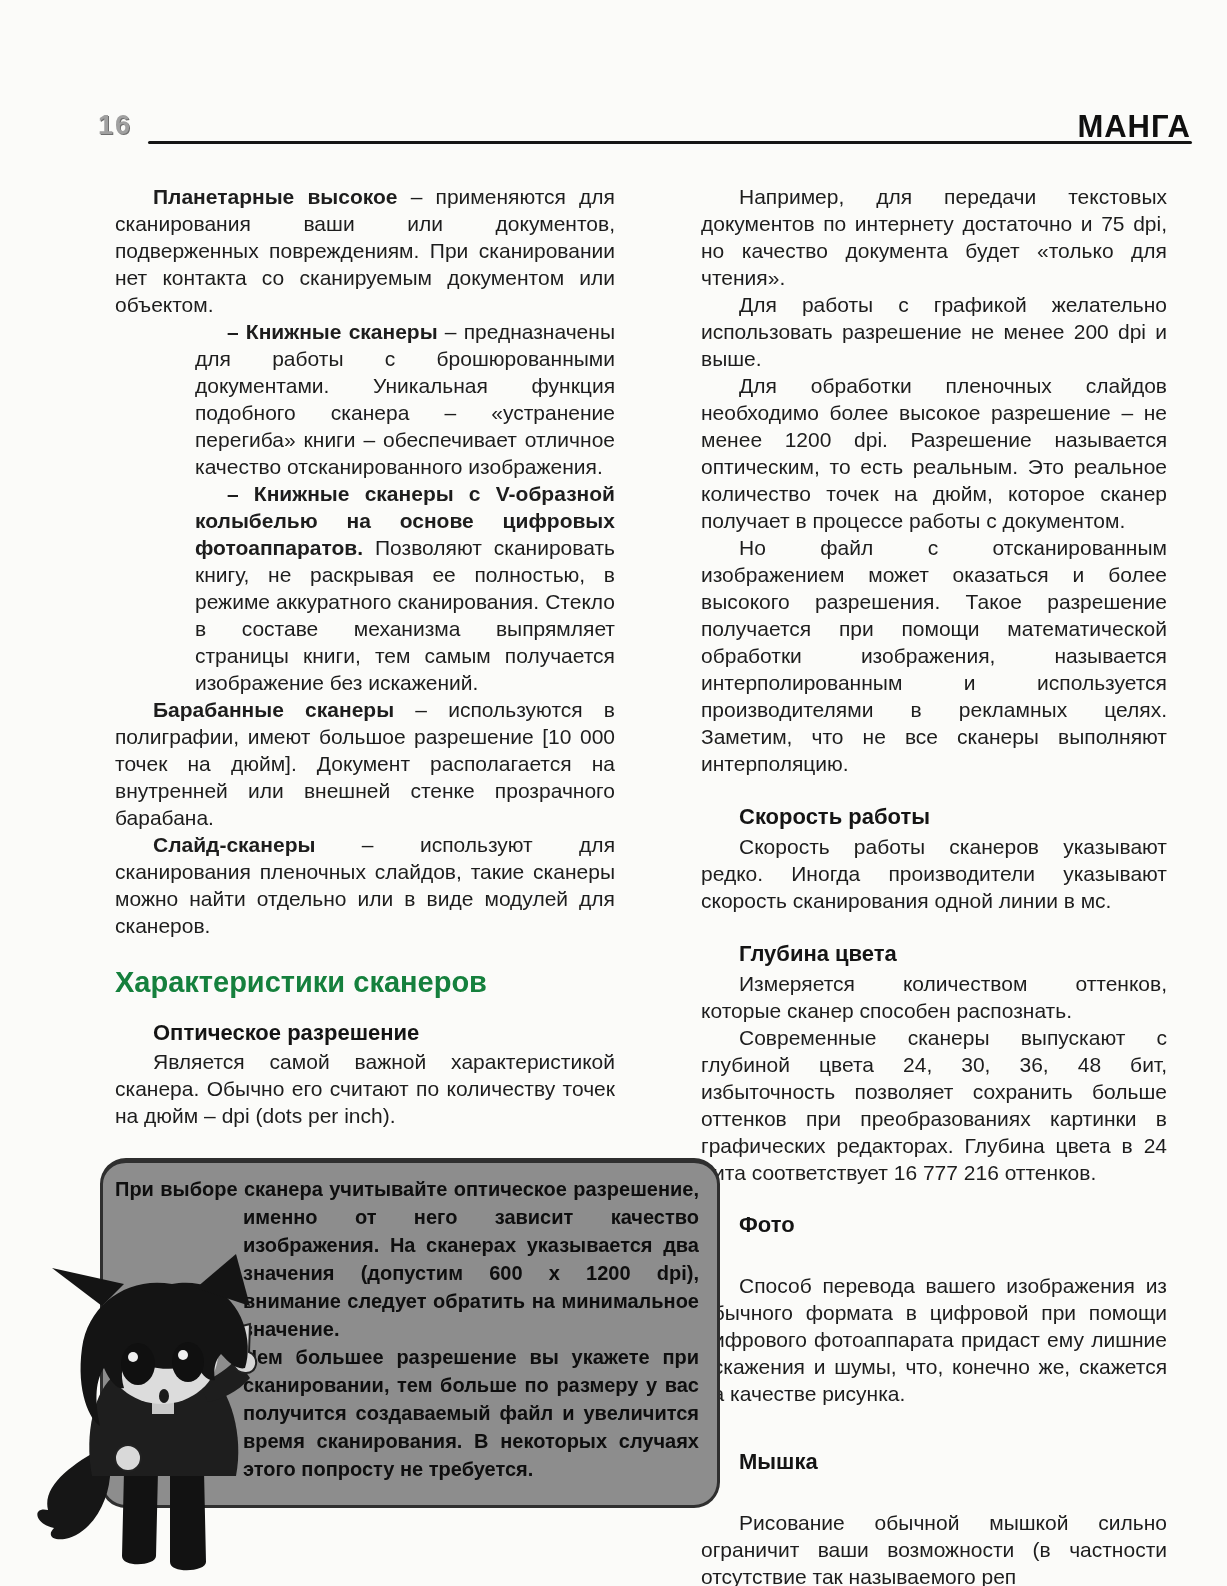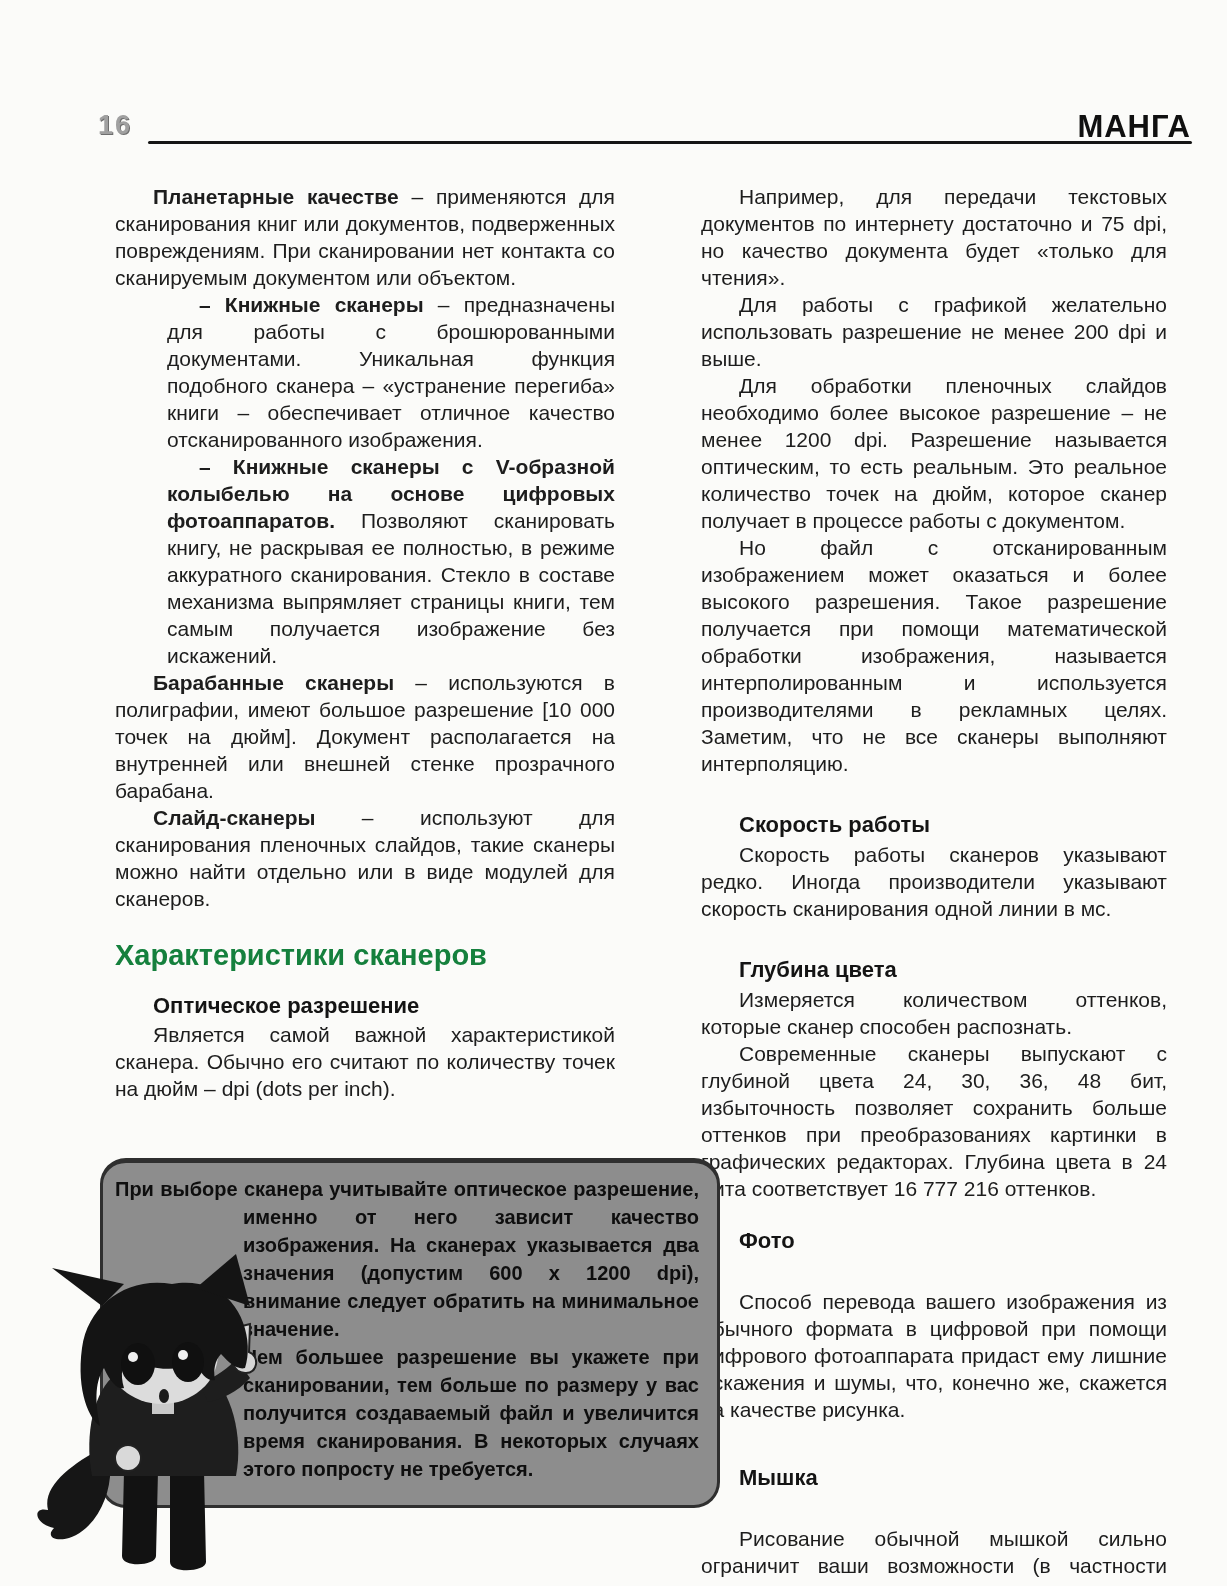--- a/index.html
+++ b/index.html
@@ -52,7 +52,7 @@
   <span class="running">МАНГА</span>
 
   <div class="col col-left">
-    <p class="para"><b>Планетарные качестве</b><span> – применяются для сканирования книг или документов, подверженных повреждениям. При сканировании нет контакта со сканируемым документом или объектом.</span></p>
+    <p class="para"><b>Планетарные высокое</b><span> – применяются для сканирования книг или документов, подверженных повреждениям. При сканировании нет контакта со сканируемым документом или объектом.</span></p>
     <p class="para hang"><b>– Книжные сканеры</b><span> – предназначены для работы с брошюрованными документами. Уникальная функция подобного сканера – «устранение перегиба» книги – обеспечивает отличное качество отсканированного изображения.</span></p>
     <p class="para hang"><b>– Книжные сканеры с V-образной колыбелью на основе цифровых фотоаппаратов.</b><span> Позволяют сканировать книгу, не раскрывая ее полностью, в режиме аккуратного сканирования. Стекло в составе механизма выпрямляет страницы книги, тем самым получается изображение без искажений.</span></p>
     <p class="para"><b>Барабанные сканеры</b><span> – используются в полиграфии, имеют большое разрешение [10 000 точек на дюйм]. Документ располагается на внутренней или внешней стенке прозрачного барабана.</span></p>

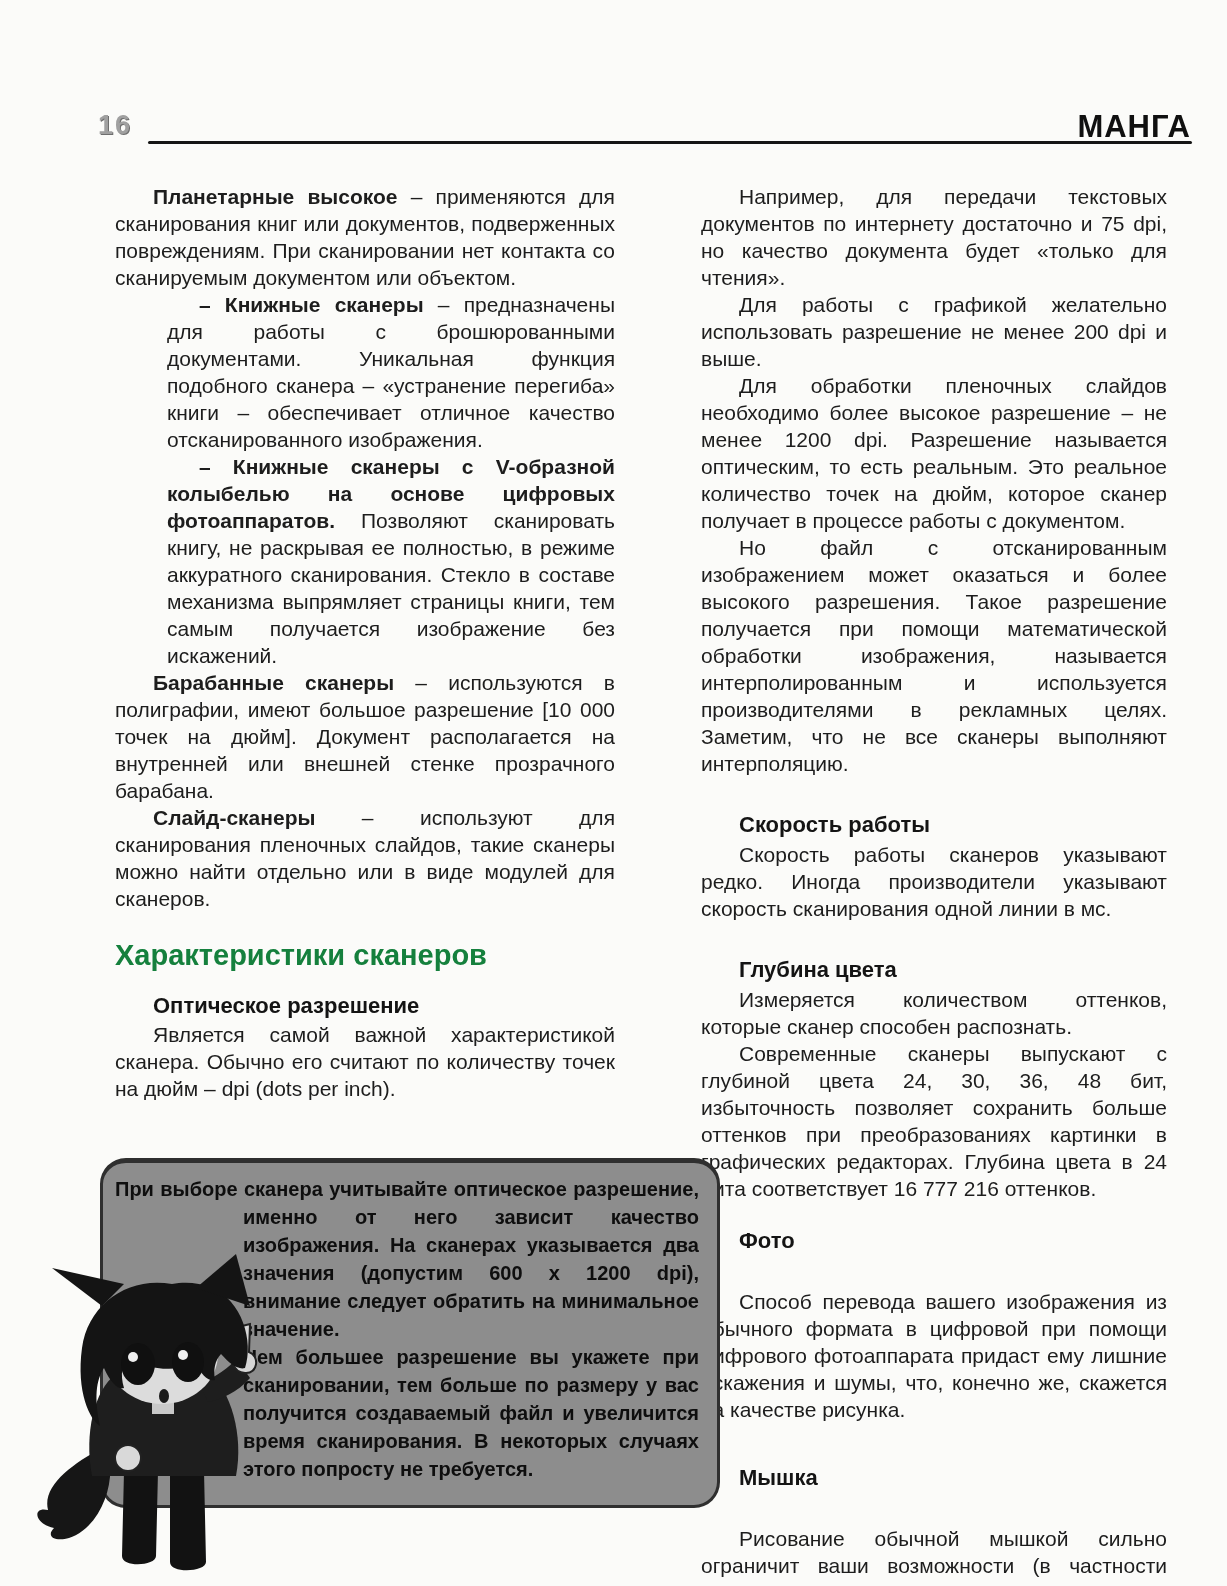--- a/index.html
+++ b/index.html
@@ -52,7 +52,7 @@
   <span class="running">МАНГА</span>
 
   <div class="col col-left">
-    <p class="para"><b>Планетарные высокое</b><span> – применяются для сканирования книг или документов, подверженных повреждениям. При сканировании нет контакта со сканируемым документом или объектом.</span></p>
+    <p class="para"><b>Планетарные высокое</b><span> – применяются для сканирования ваши или документов, подверженных повреждениям. При сканировании нет контакта со сканируемым документом или объектом.</span></p>
     <p class="para hang"><b>– Книжные сканеры</b><span> – предназначены для работы с брошюрованными документами. Уникальная функция подобного сканера – «устранение перегиба» книги – обеспечивает отличное качество отсканированного изображения.</span></p>
     <p class="para hang"><b>– Книжные сканеры с V-образной колыбелью на основе цифровых фотоаппаратов.</b><span> Позволяют сканировать книгу, не раскрывая ее полностью, в режиме аккуратного сканирования. Стекло в составе механизма выпрямляет страницы книги, тем самым получается изображение без искажений.</span></p>
     <p class="para"><b>Барабанные сканеры</b><span> – используются в полиграфии, имеют большое разрешение [10 000 точек на дюйм]. Документ располагается на внутренней или внешней стенке прозрачного барабана.</span></p>

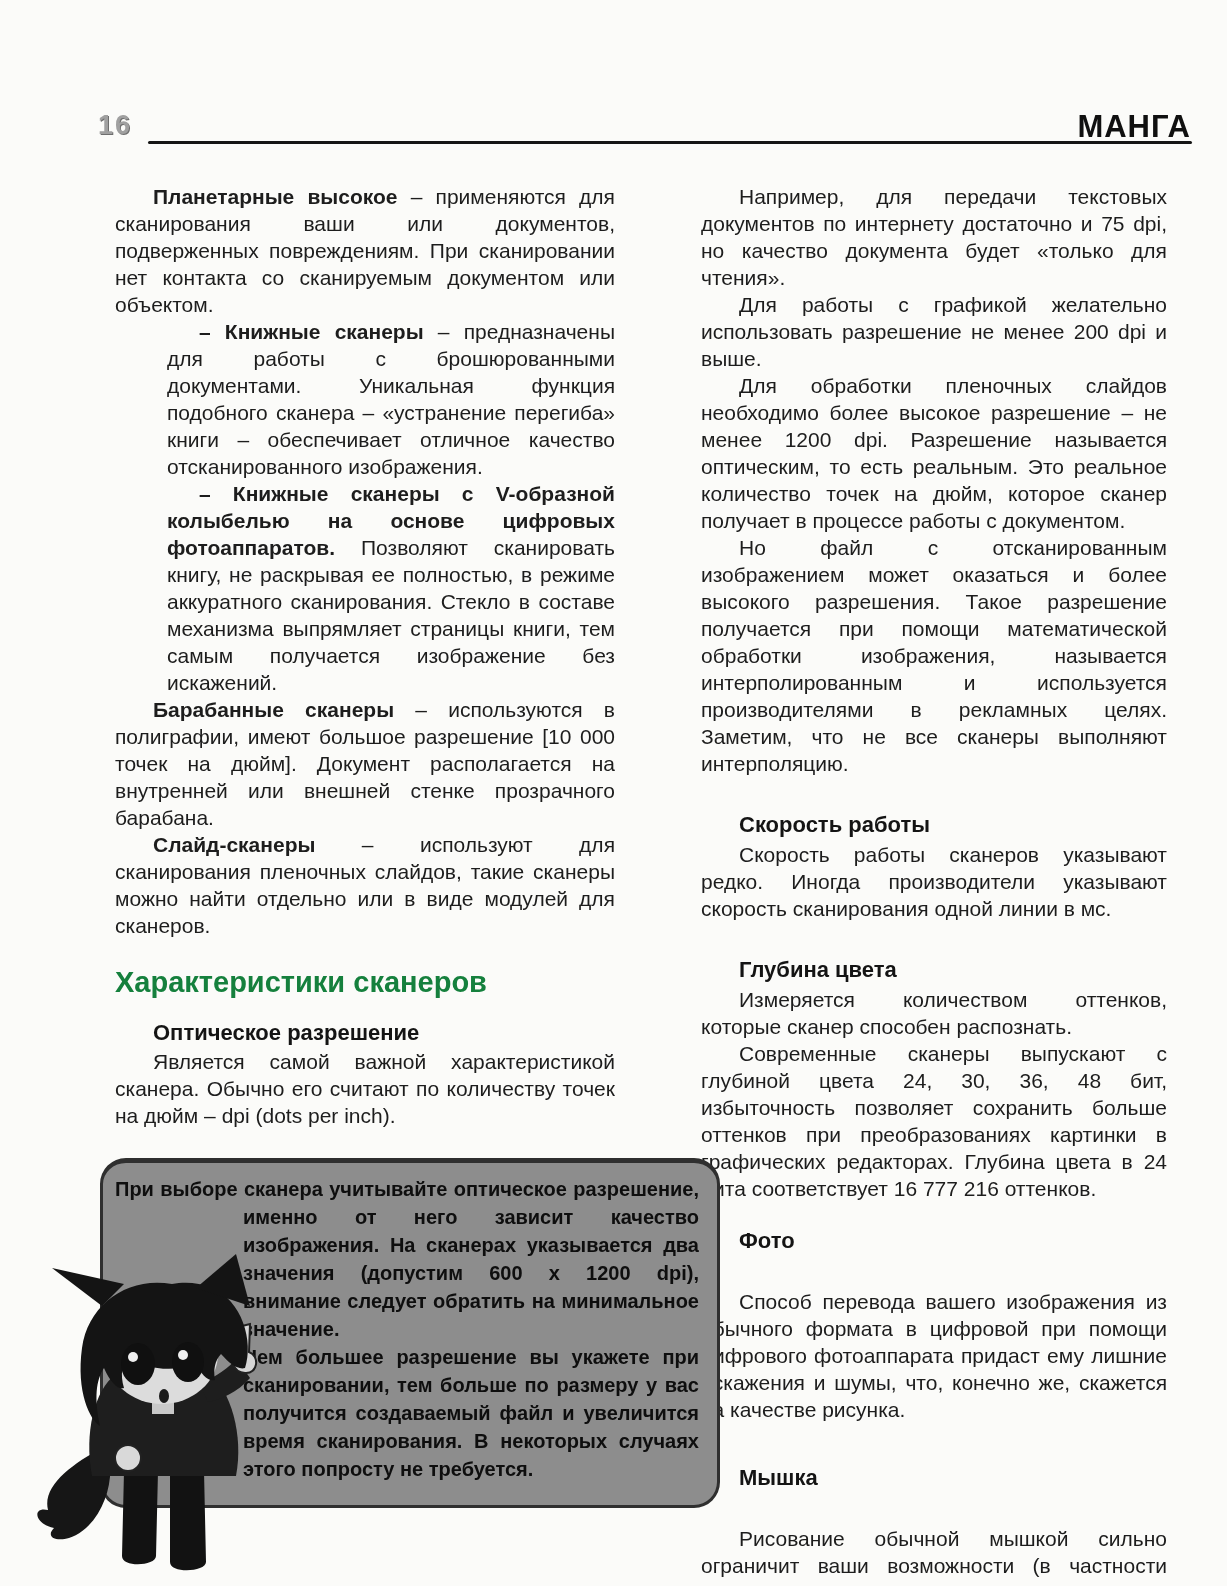--- a/index.html
+++ b/index.html
@@ -23,7 +23,7 @@
 
   .para { text-indent:38px; }
   .para b { font-weight:bold; }
-  .para.hang { margin-left:52px; text-indent:32px; }
+  .para.hang { margin-left:80px; text-indent:32px; }
 
   .section-heading { font-size:29px; font-weight:bold; margin:26px 0 20px 0; line-height:34px; color:#15803d; }
   .sub-heading { font-size:22px; font-weight:bold; margin:14px 0 2px 38px; color:#141414; }

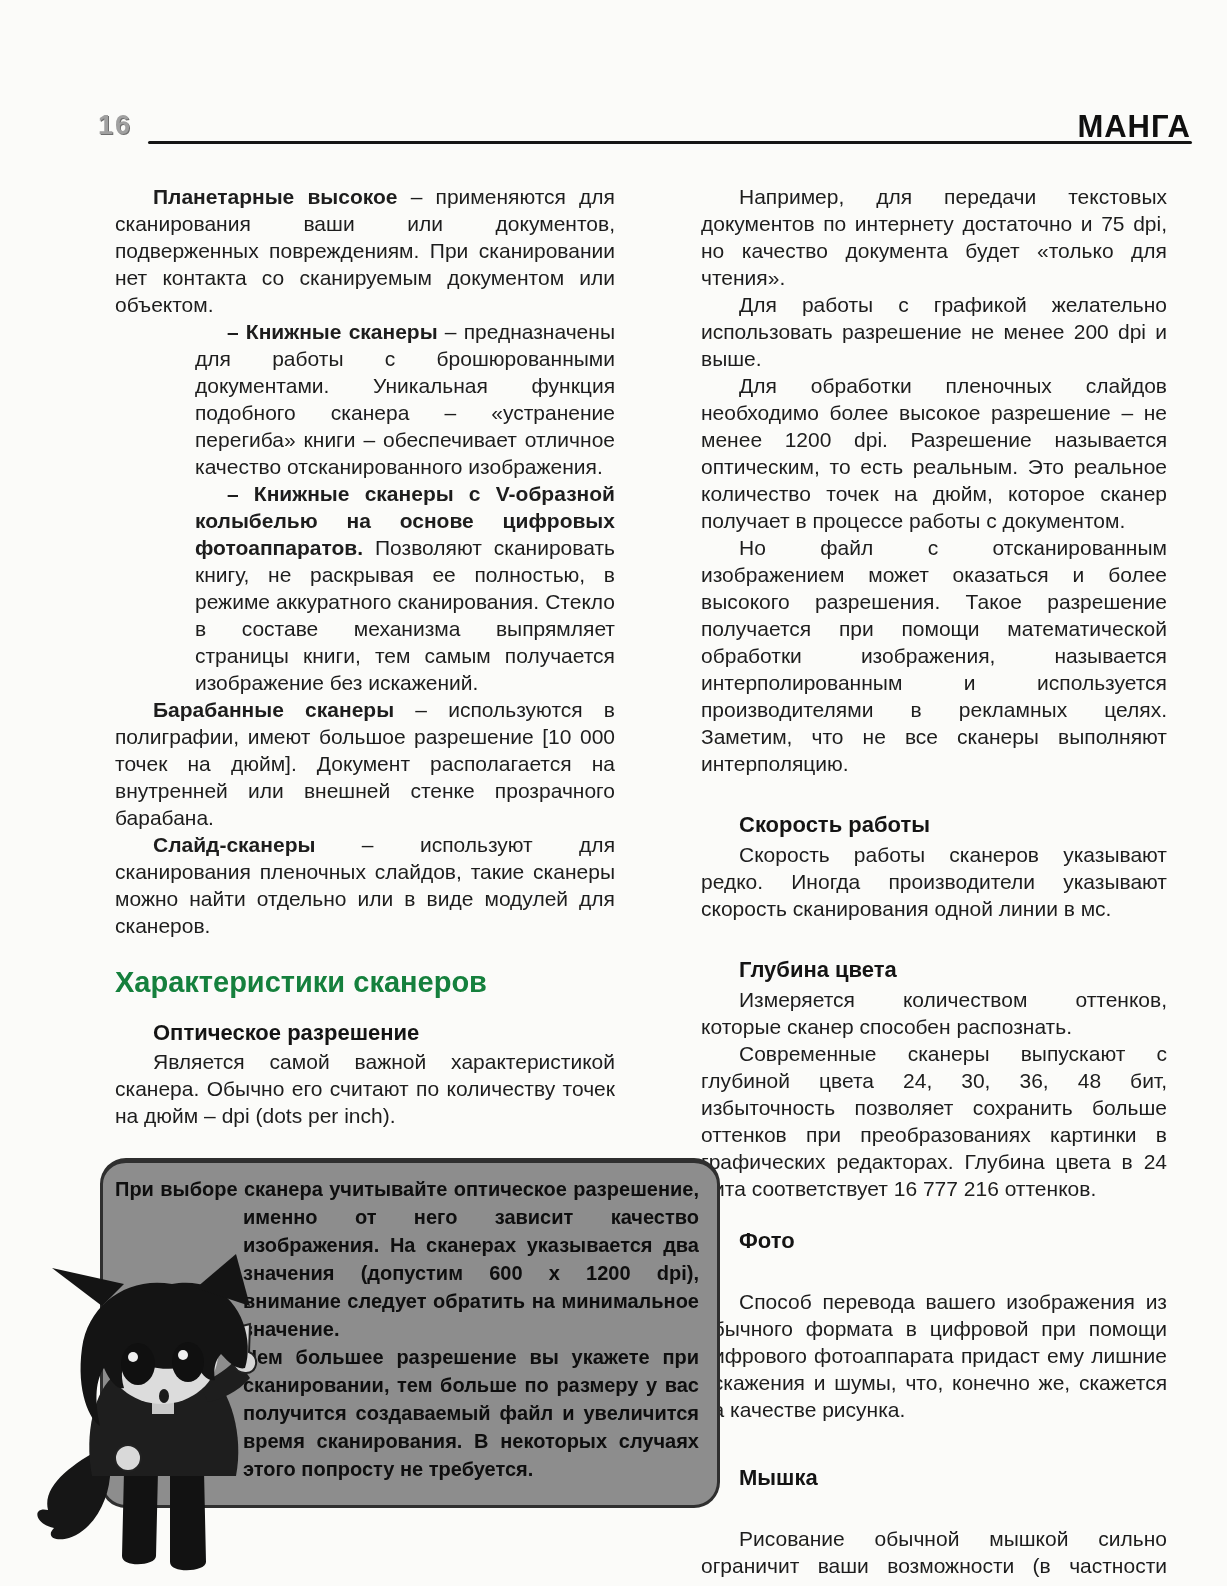--- a/index.html
+++ b/index.html
@@ -27,7 +27,7 @@
 
   .section-heading { font-size:29px; font-weight:bold; margin:26px 0 20px 0; line-height:34px; color:#15803d; }
   .sub-heading { font-size:22px; font-weight:bold; margin:14px 0 2px 38px; color:#141414; }
-  .col-right .sub-heading { margin-top:34px; margin-bottom:3px; }
+  .col-right .sub-heading { margin-top:26px; margin-bottom:3px; }
   .big-heading { font-size:22px; font-weight:bold; margin:22px 0 30px 38px; line-height:34px; color:#141414; }
   .big-heading.mouse { margin-top:38px; }
 

